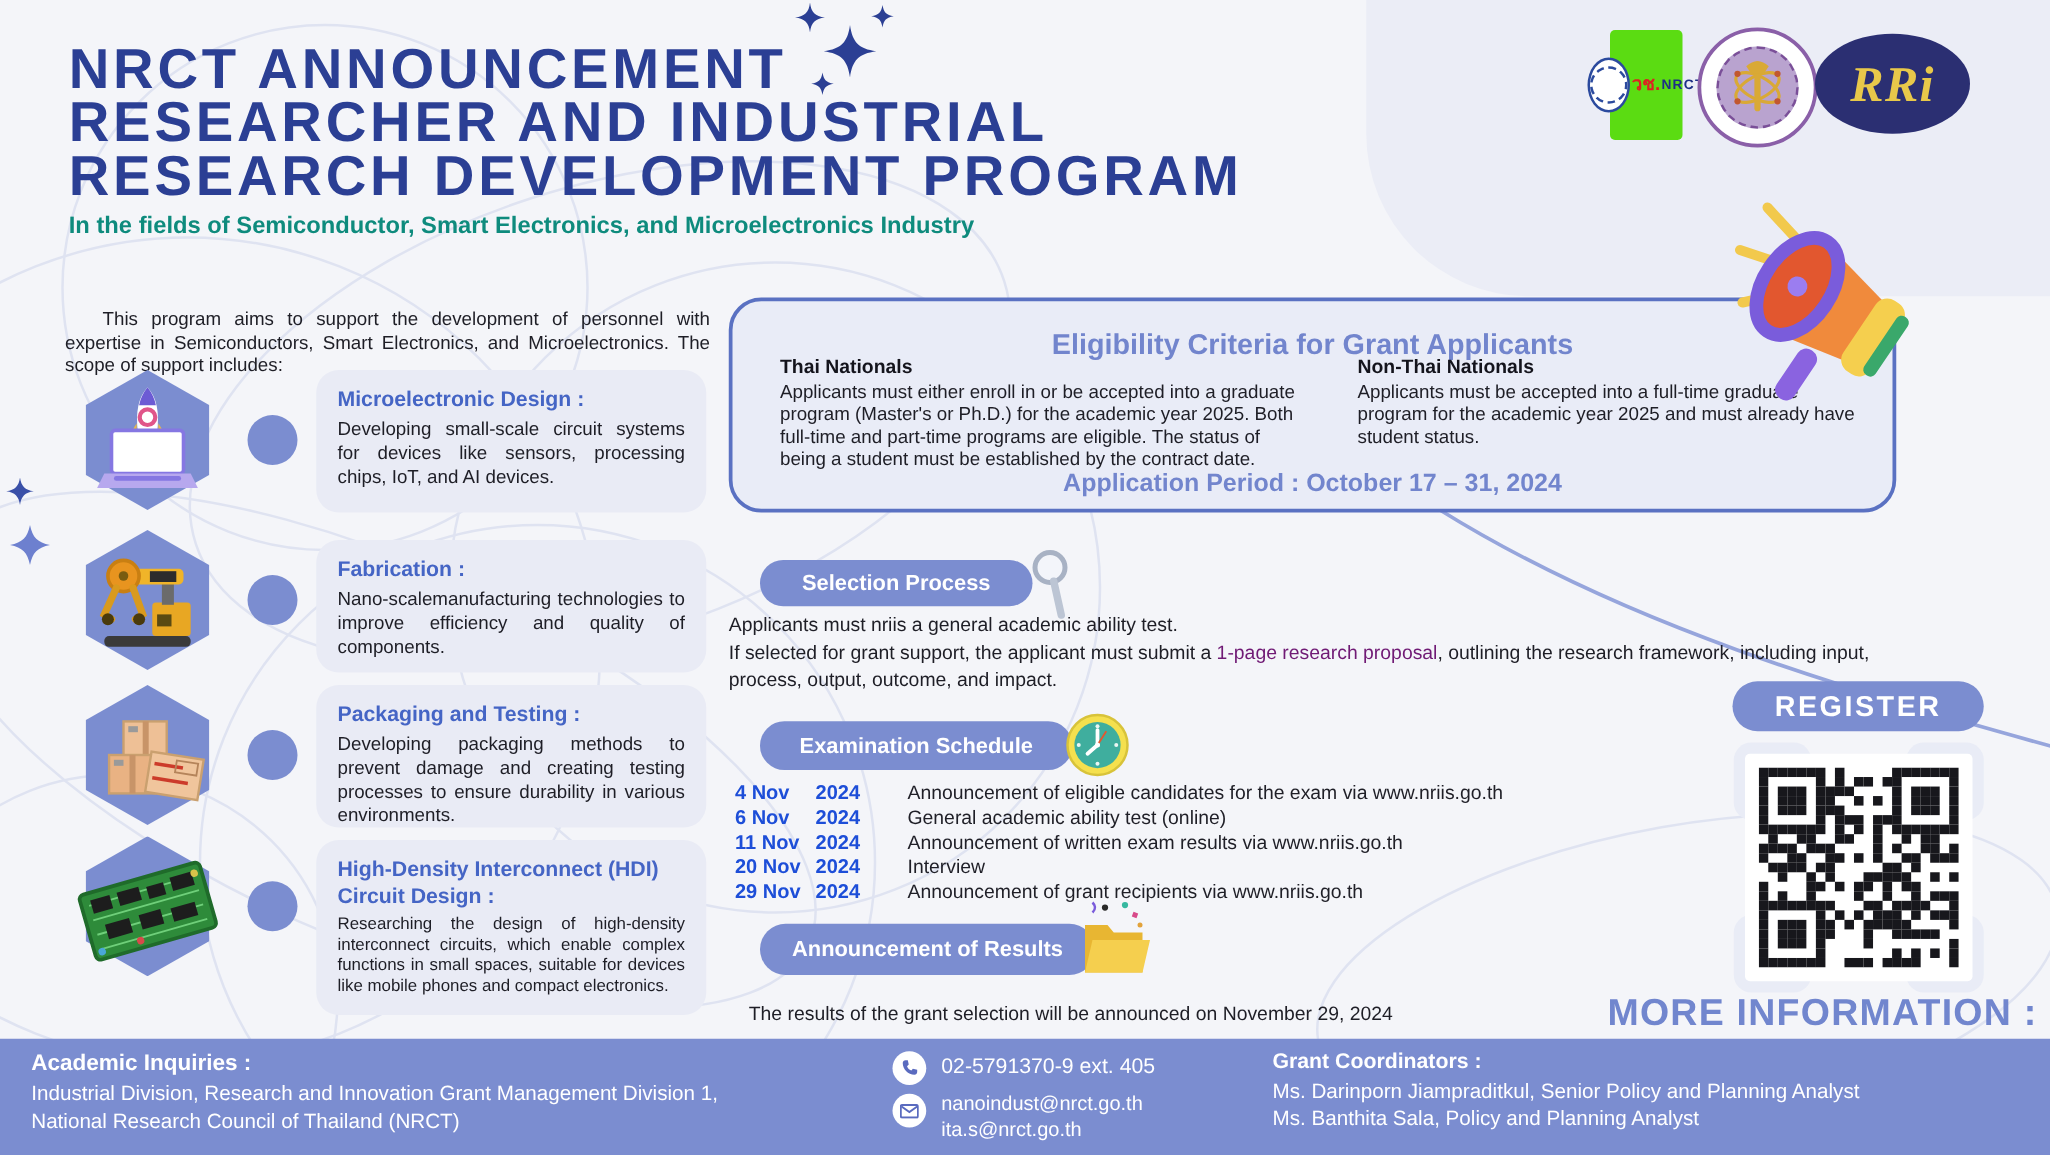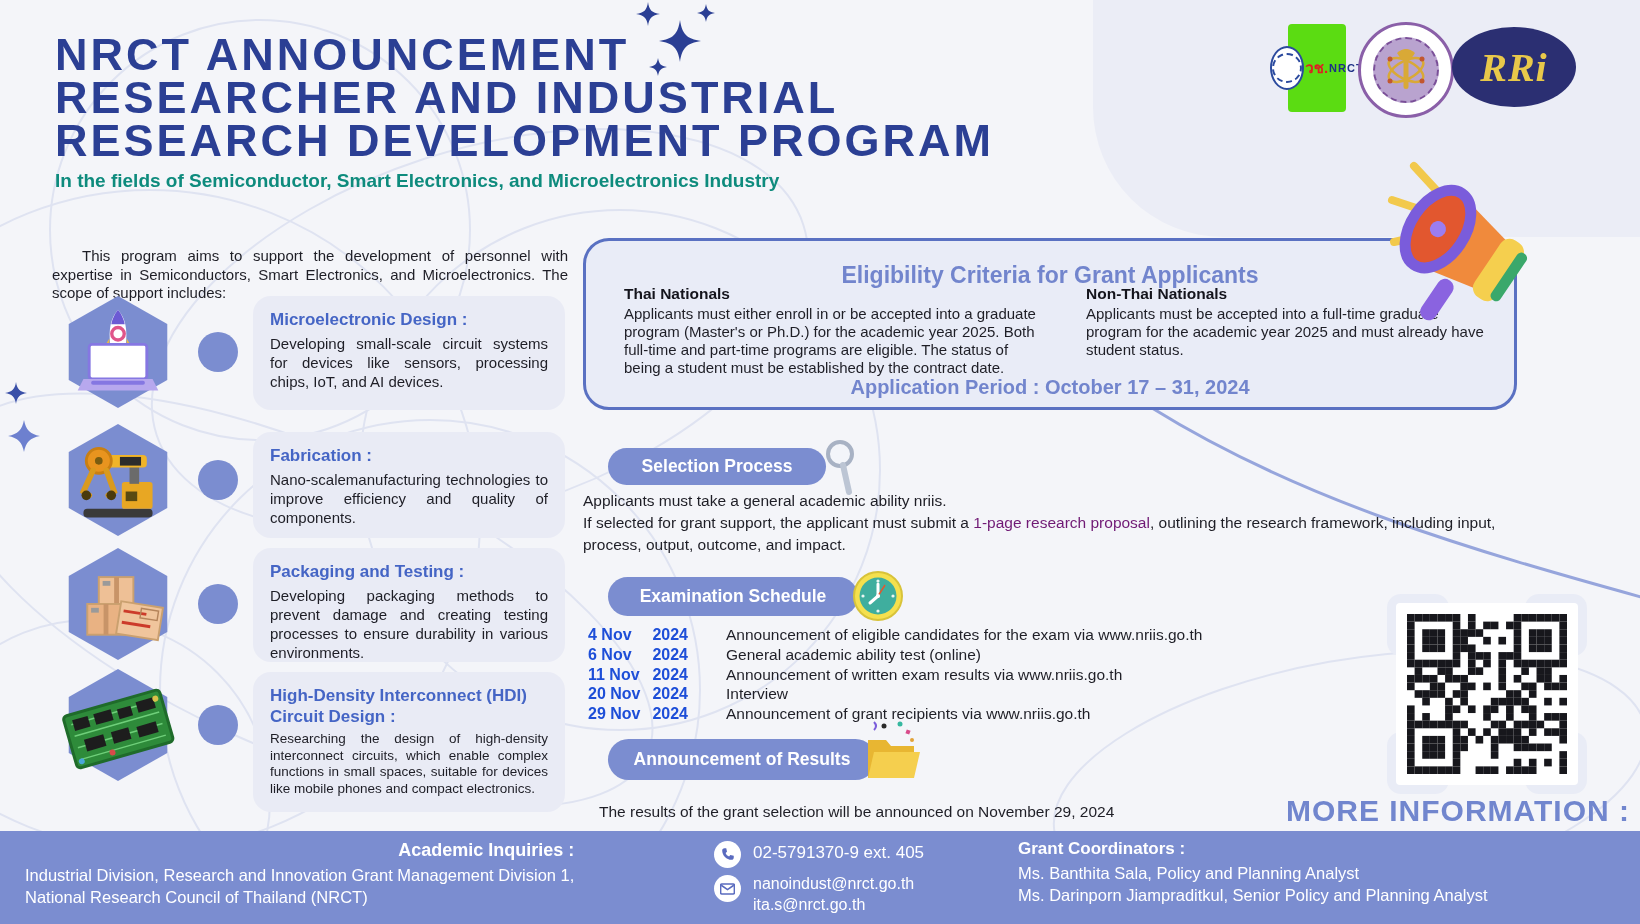--- a/index.html
+++ b/index.html
@@ -284,7 +284,7 @@
     <line x1="25" y1="27" x2="31" y2="54" stroke="#bcc5d4" stroke-width="6" stroke-linecap="round"></line>
   </svg>
   <div class="sel-text">
-    <p>Applicants must take a general academic ability nriis.</p>
+    <p>Applicants must nriis a general academic ability test.</p>
     <p><span>If selected for grant support, the applicant must submit a </span><a class="link">1-page research proposal</a><span>, outlining the research framework, including input, process, output, outcome, and impact.</span></p>
   </div>
 

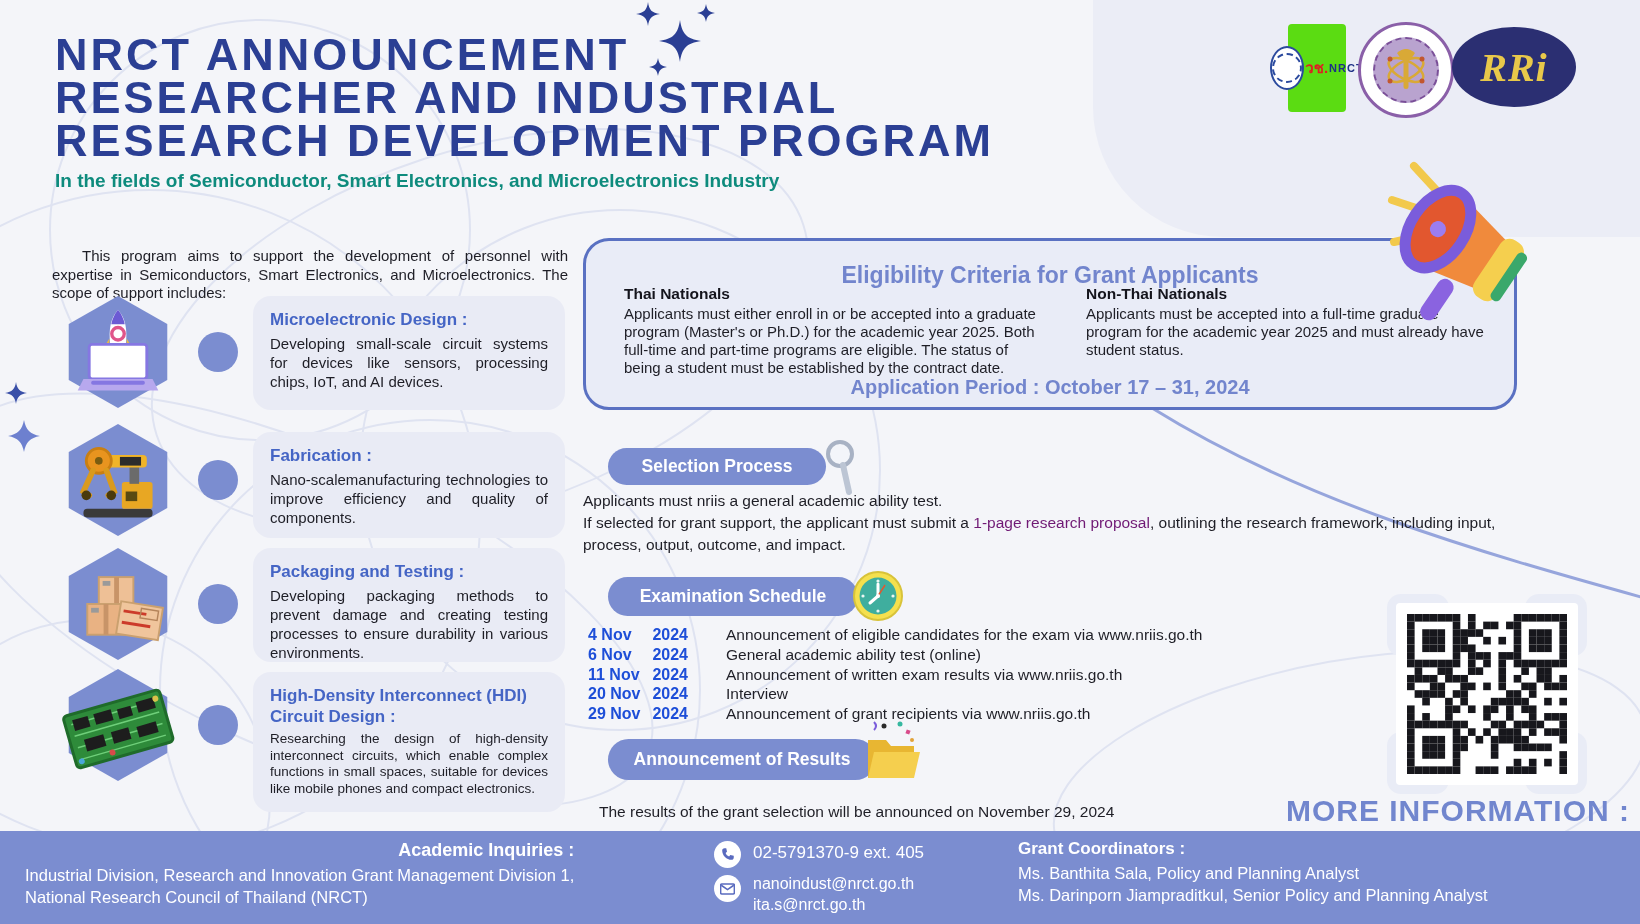--- a/index.html
+++ b/index.html
@@ -362,6 +362,7 @@
     <p>via https://www.nriis.go.th</p>
   </div>
 
+  <button class="register">REGISTER</button>
   <div class="qr-frame">
     <div class="qr-corner" style="left:0;top:0;"></div>
     <div class="qr-corner" style="right:0;top:0;"></div>

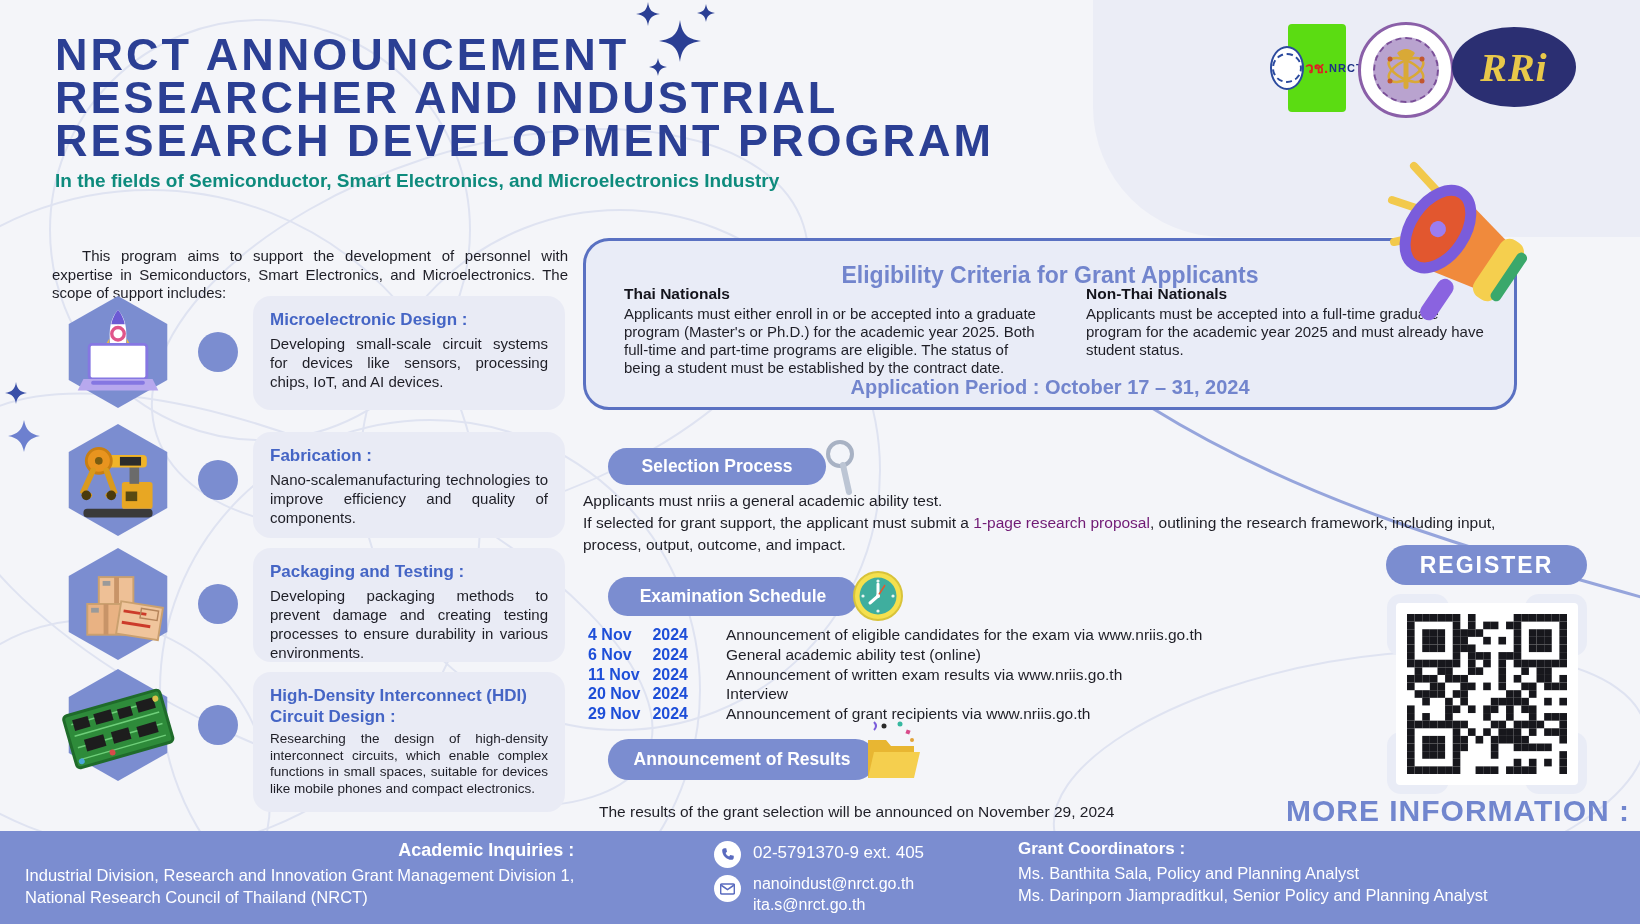--- a/index.html
+++ b/index.html
@@ -76,7 +76,7 @@
   
   .footer{position:absolute;left:0;top:831px;width:1640px;height:93px;background:#7b8dd0;color:#fff;}
   .footer .block-academic{position:absolute;left:25px;top:9px;}
-  .footer .block-academic .head{font-weight:bold;font-size:18px;margin-bottom:3px;text-align:right;}
+  .footer .block-academic .head{font-weight:bold;font-size:18px;margin-bottom:3px;}
   .footer .line{font-size:16.5px;line-height:22px;}
   .circle-ic{position:absolute;width:27px;height:27px;border-radius:50%;background:#fff;
     display:flex;align-items:center;justify-content:center;}

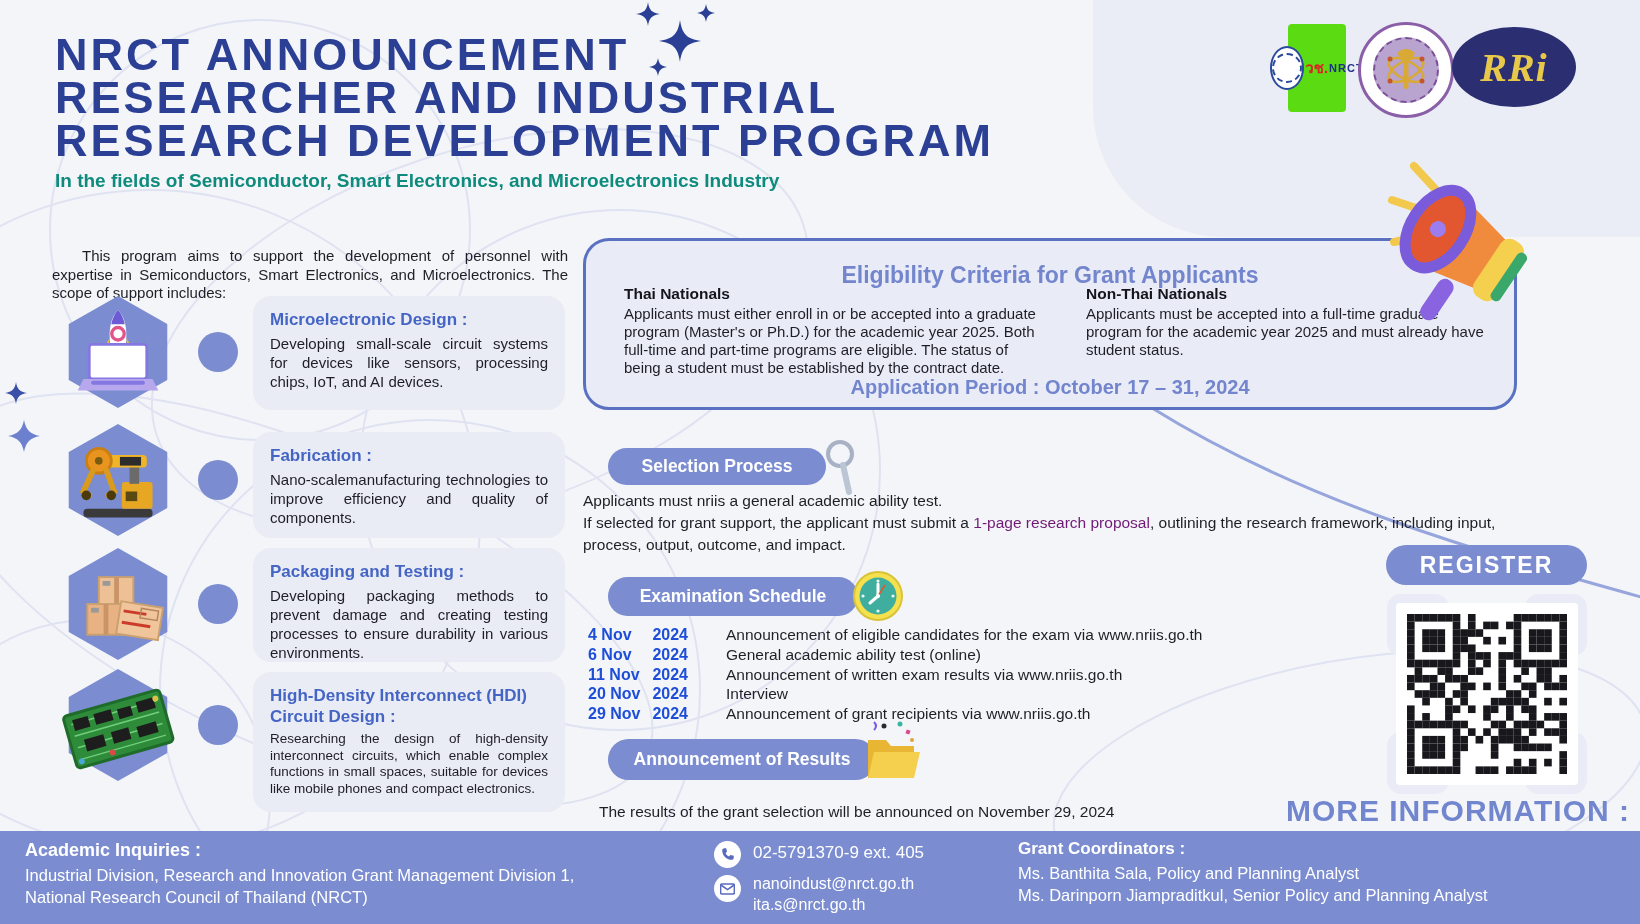--- a/index.html
+++ b/index.html
@@ -636,8 +636,8 @@
     </div>
     <div class="block-coord">
       <div class="head">Grant Coordinators :</div>
+      <div class="line">Ms. Darinporn Jiampraditkul, Senior Policy and Planning Analyst</div>
       <div class="line">Ms. Banthita Sala, Policy and Planning Analyst</div>
-      <div class="line">Ms. Darinporn Jiampraditkul, Senior Policy and Planning Analyst</div>
     </div>
   </div>
 

